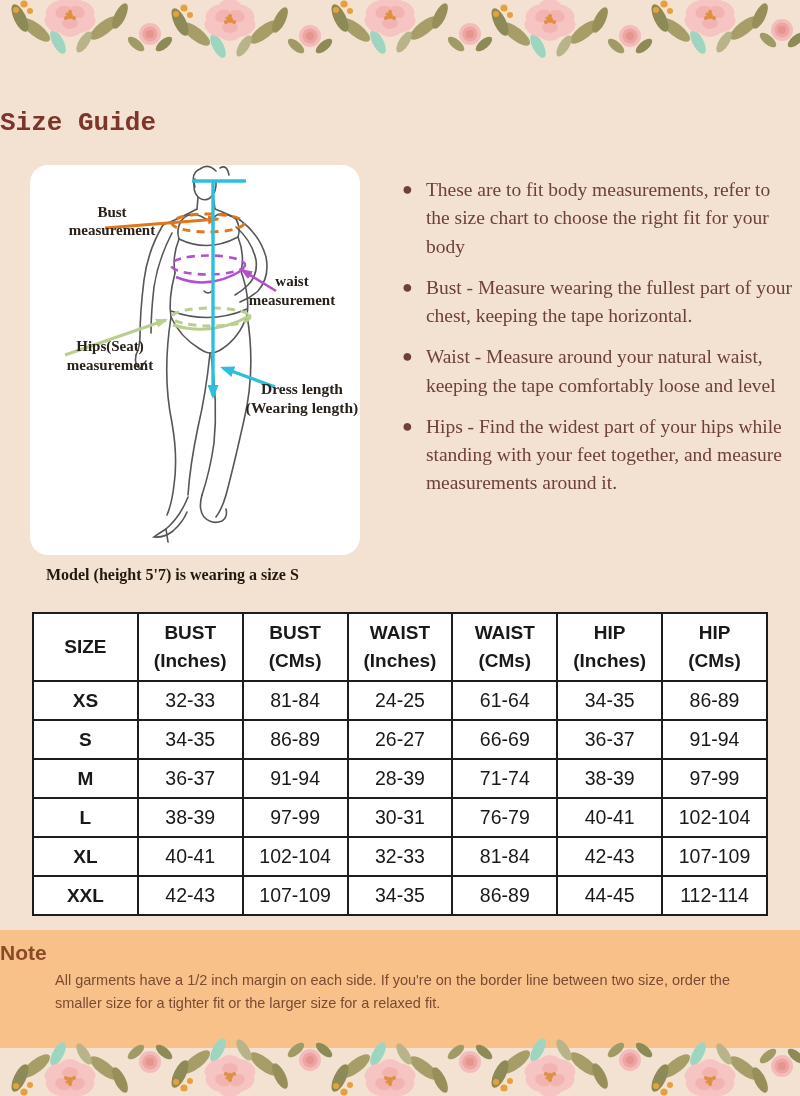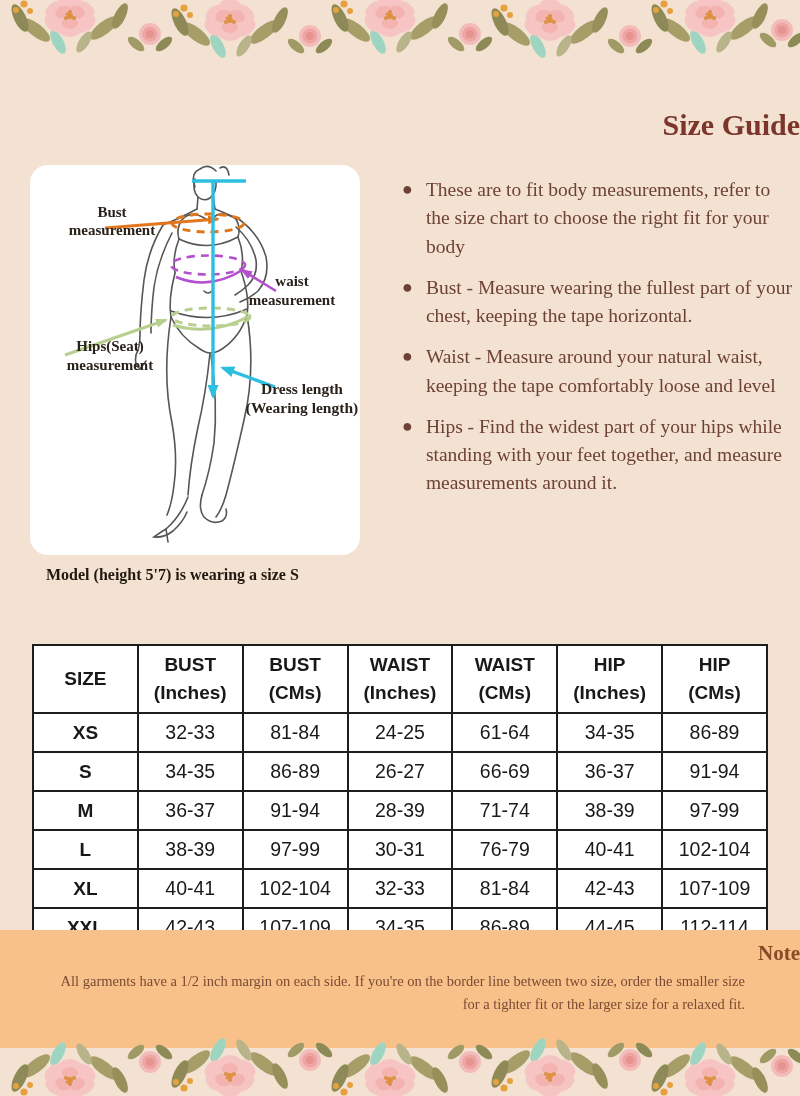--- a/index.html
+++ b/index.html
@@ -17,8 +17,8 @@
   .logo{position:absolute;top:46px;left:0;width:100%;text-align:center;
         font-size:60px;font-weight:400;letter-spacing:2px;color:#fcfbf7;
         text-shadow:0 1px 3px rgba(120,90,60,.18);}
-  .title{position:absolute;top:108px;left:0;width:100%;text-align:right;
-         font-family:Liberation Serif, serif;font-weight:700;font-size:30px;color:#7b352a;}
+  .title{position:absolute;top:108px;left:0;width:100%;text-align:left;
+         font-family:Liberation Mono, monospace;font-weight:700;font-size:26px;color:#7b352a;}
 
   
   .diagram-card{position:absolute;left:30px;top:165px;width:330px;height:390px;

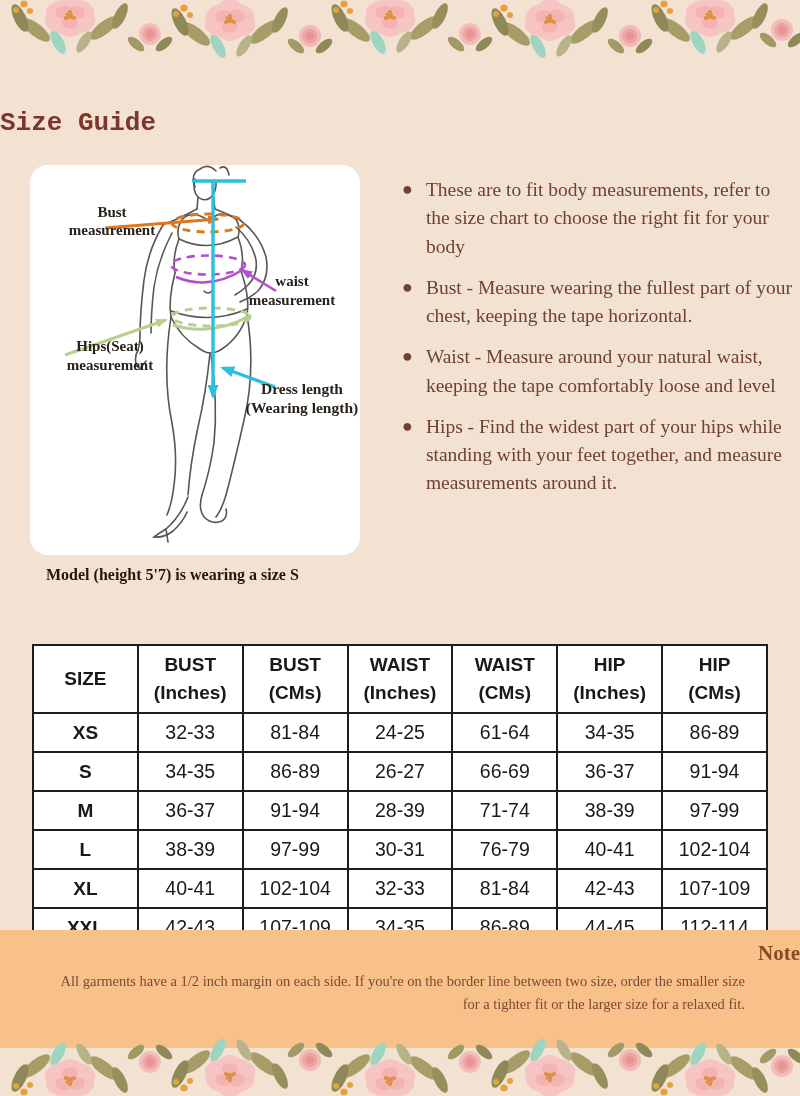--- a/index.html
+++ b/index.html
@@ -37,7 +37,7 @@
            font-weight:700;font-size:16px;color:#21190f;}
 
   
-  .table-wrap{position:absolute;left:32px;top:612px;width:736px;margin-top:32px;}
+  .table-wrap{position:absolute;left:32px;top:612px;width:736px;}
   table{width:100%;border-collapse:collapse;background:#fff;table-layout:fixed;}
   th,td{border:2px solid #1d1d1d;text-align:center;color:#191919;padding:0;}
   th{height:66px;font-size:19px;font-weight:700;line-height:1.5;}

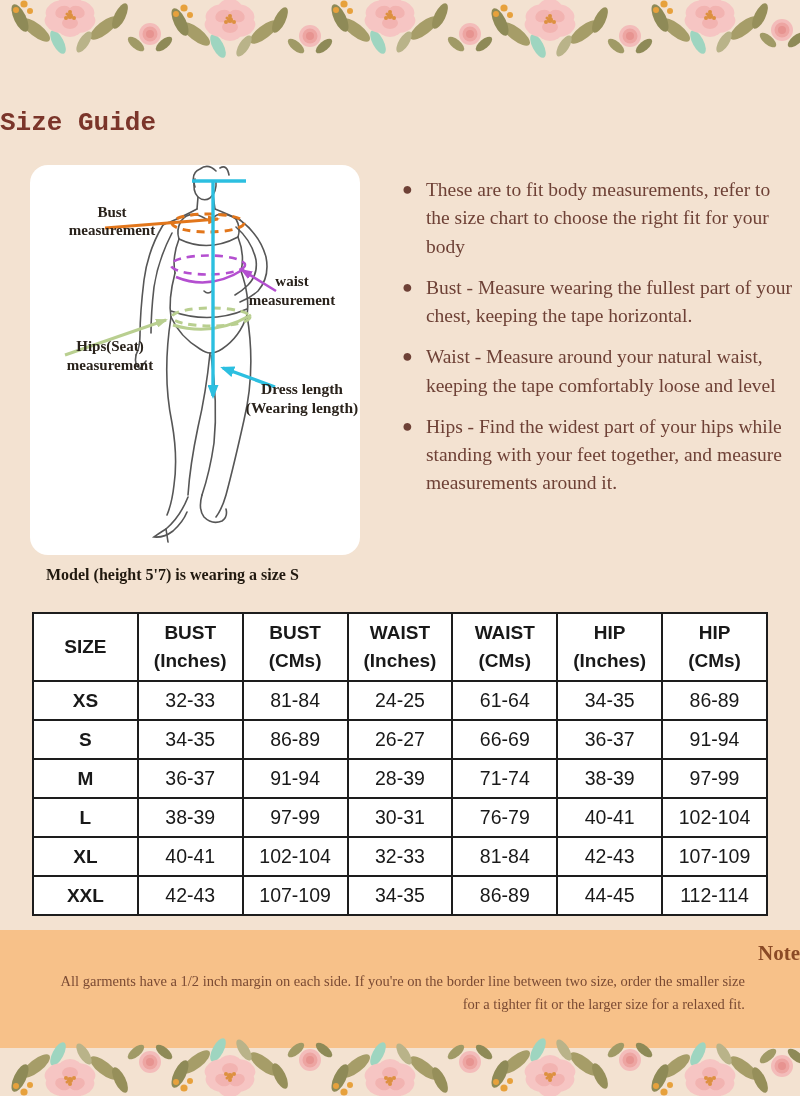--- a/index.html
+++ b/index.html
@@ -47,7 +47,7 @@
   td.size-col{font-weight:700;font-size:19px;}
 
   
-  .note{position:absolute;left:0;top:930px;width:800px;height:118px;background:#f7c189;text-align:right;font-family:Liberation Serif, serif;}
+  .note{position:absolute;left:0;top:930px;width:800px;height:118px;background:#f7c189;text-align:left;}
   .note-title{padding-top:11px;font-size:21px;font-weight:700;color:#8a4a26;}
   .note-body{margin:4px auto 16px;width:690px;font-size:14.5px;line-height:1.6;color:#7a4a33;}
 </style>

